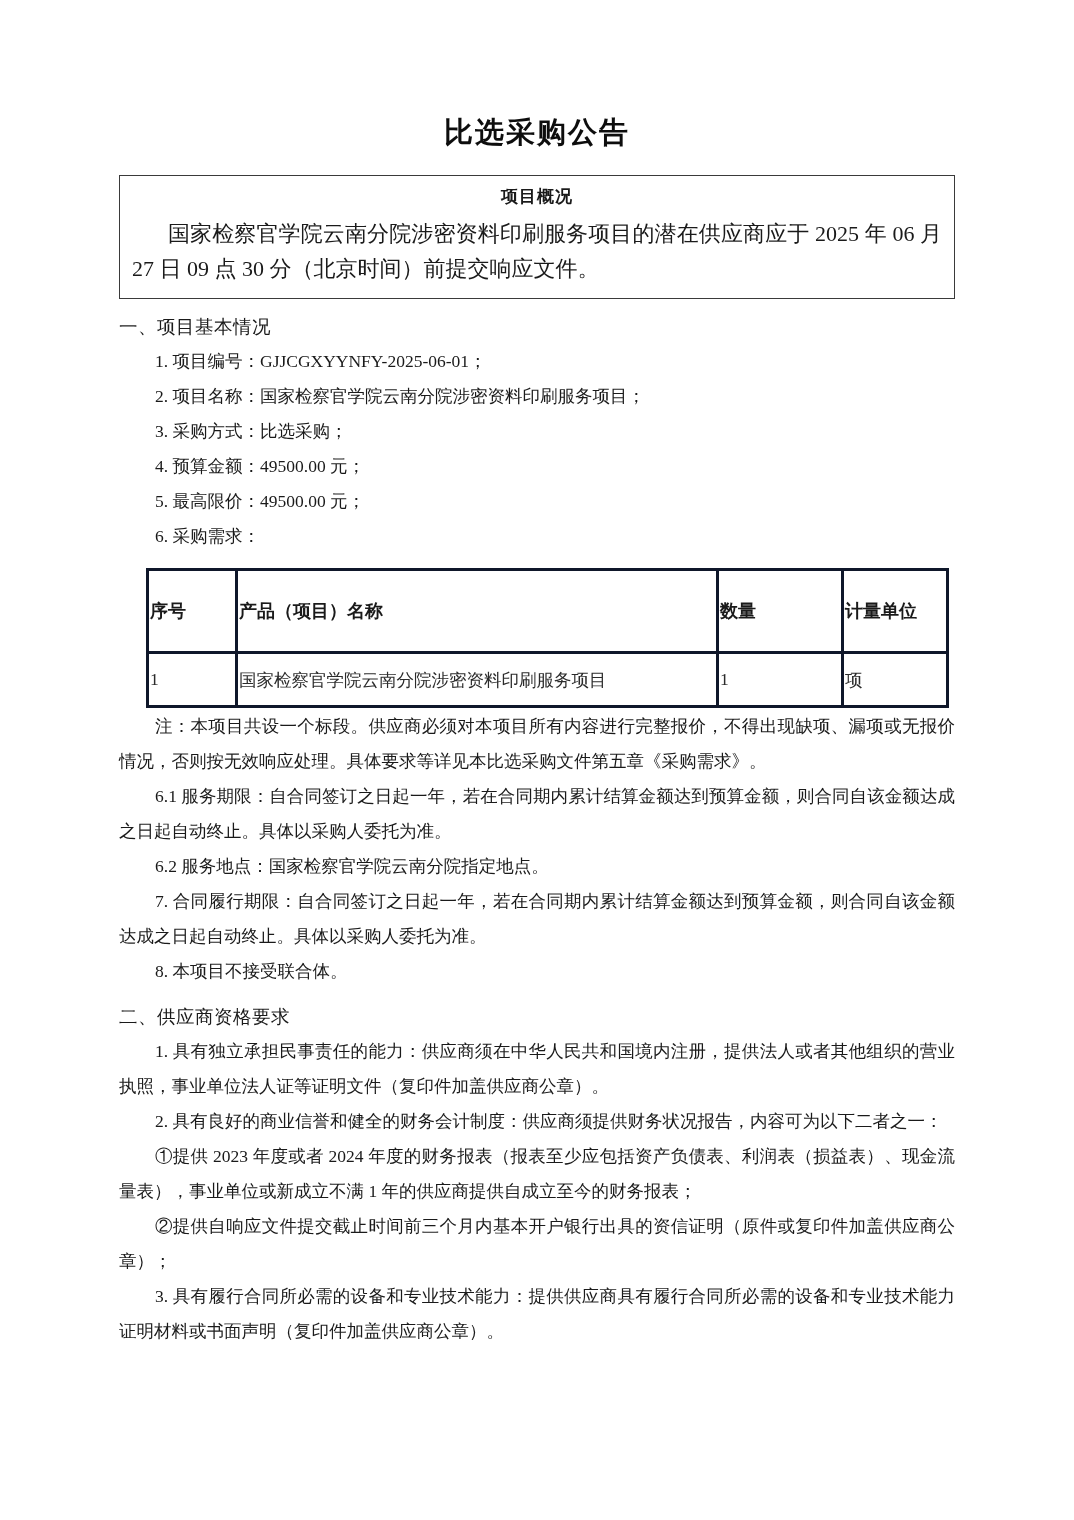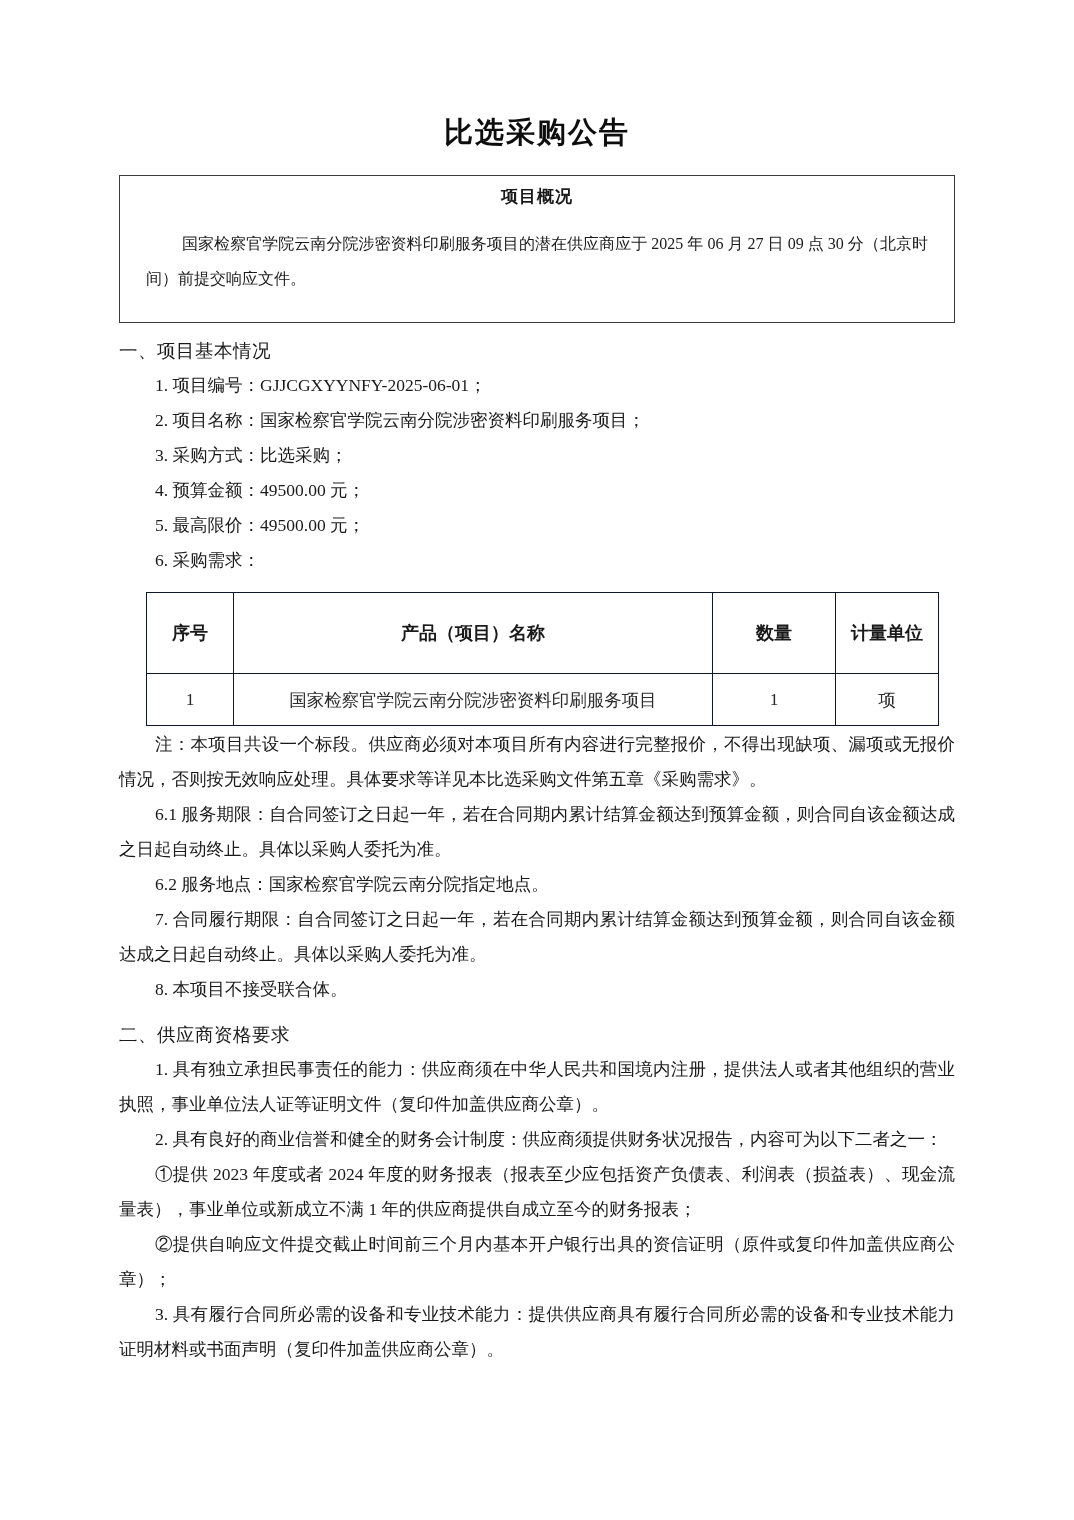--- a/index.html
+++ b/index.html
@@ -48,11 +48,11 @@
     letter-spacing: 1px;
   }
   .overview-body {
-    font-size: 16px;
+    font-size: 22px;
     line-height: 35px;
     text-align: justify;
     text-justify: inter-ideograph;
-    margin: 16px;
+    margin: 2px;
     text-indent: 36px;
   }
   .section-heading {

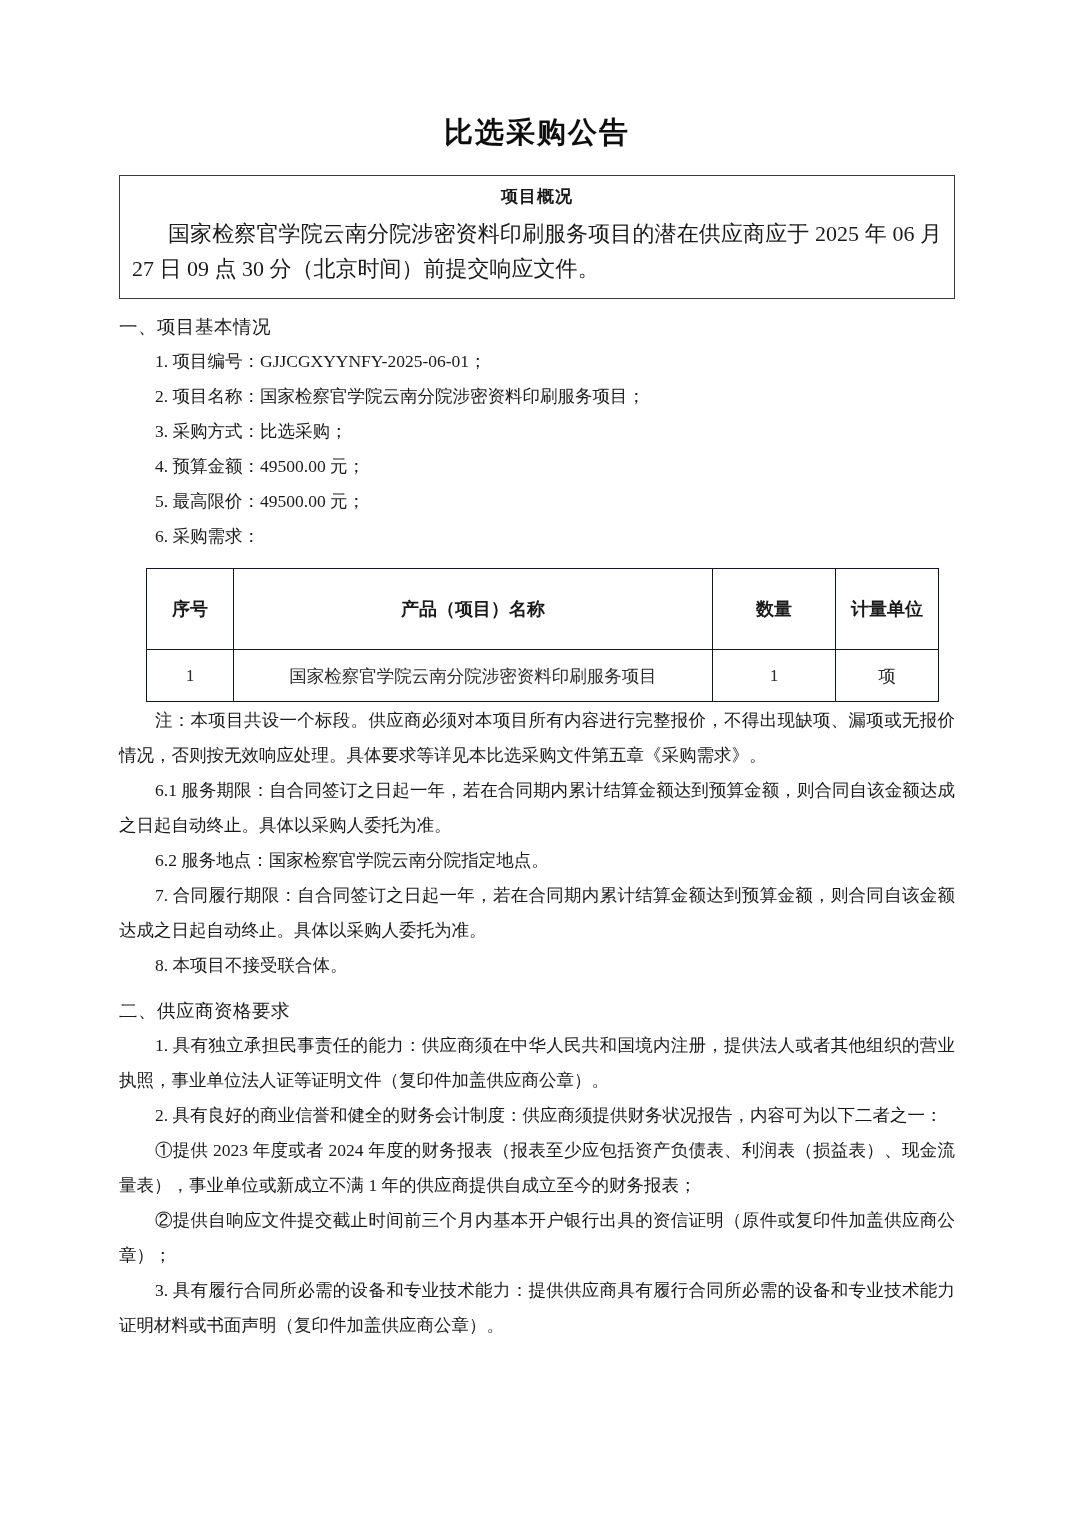--- a/index.html
+++ b/index.html
@@ -83,8 +83,8 @@
     table-layout: fixed;
   }
   .req-table td, .req-table th {
-    border: 1px solid #0f172a;
-    text-align: center;
+    border: 3px solid #0f172a;
+    text-align: left;
     vertical-align: middle;
     font-size: 17.5px;
     font-weight: normal;

